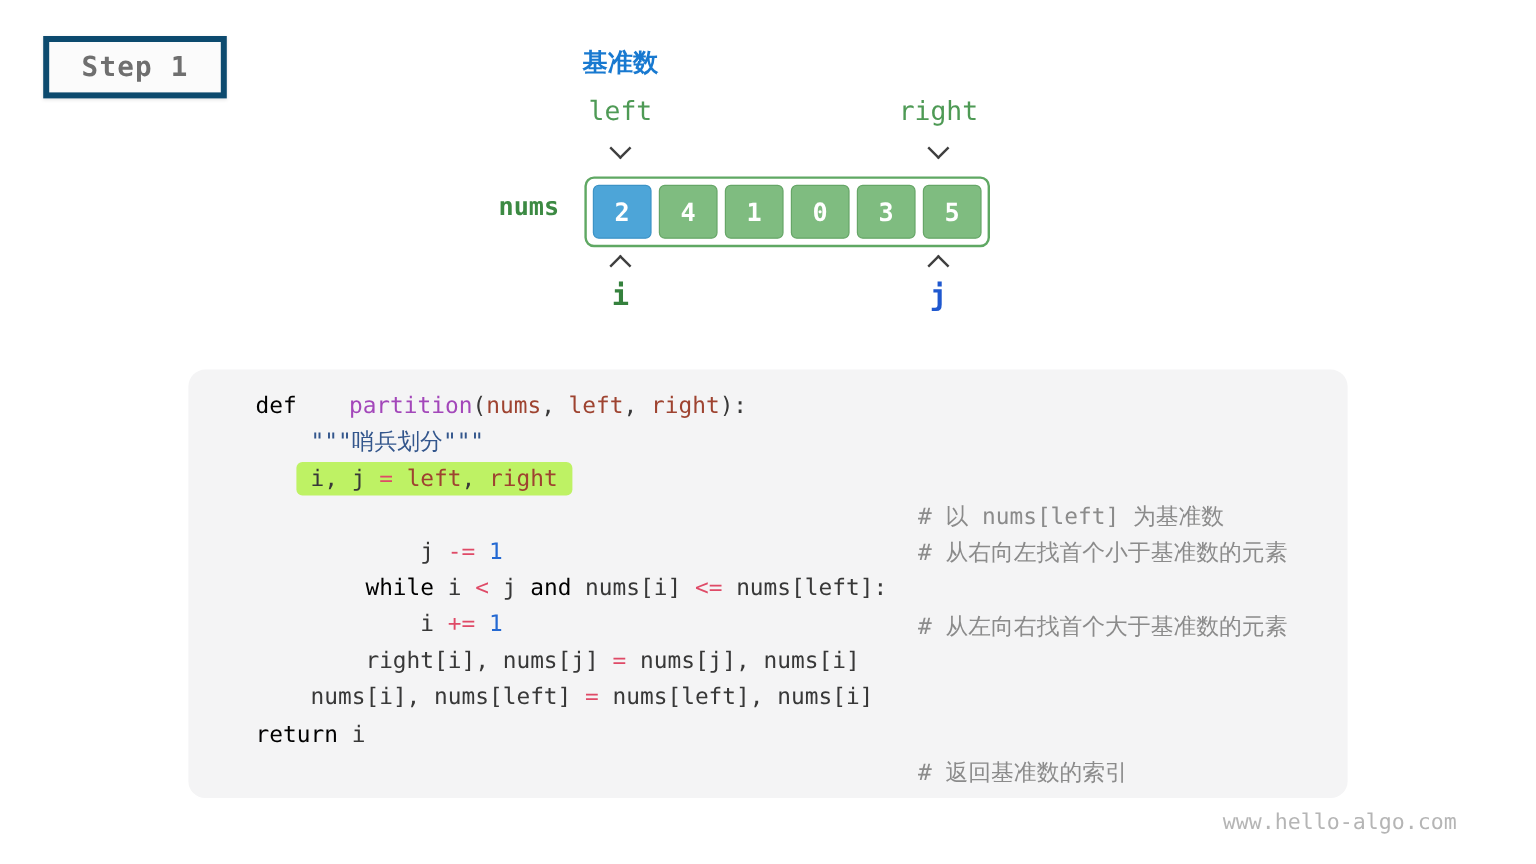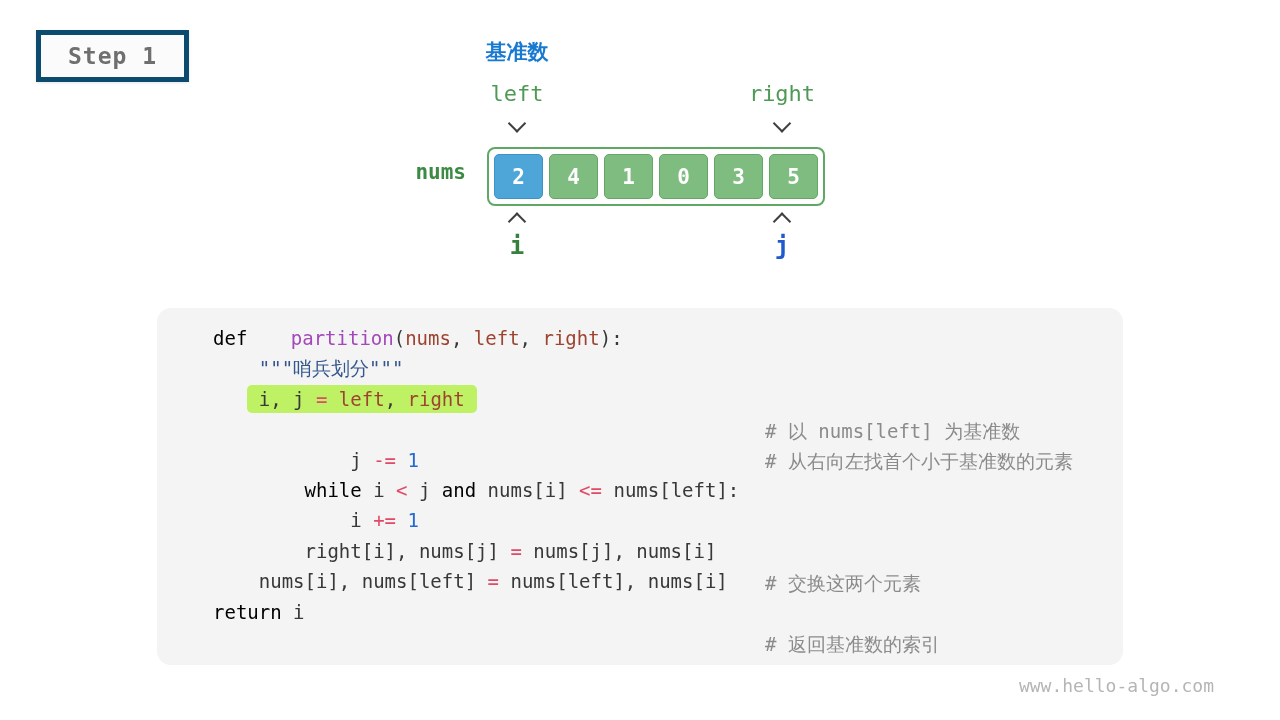--- a/index.html
+++ b/index.html
@@ -135,7 +135,7 @@
         <div class="code-line"><span>    </span><span class="hl"><span class="tok-pl">i, j </span><span class="tok-op">= </span><span class="tok-pr">left</span><span class="tok-pl">, </span><span class="tok-pr">right</span></span><span class="comment"># 以 nums[left] 为基准数</span></div>
         <div class="code-line"><span>        </span><span class="comment"># 从右向左找首个小于基准数的元素</span></div>
         <div class="code-line"><span>            </span><span><span class="tok-pl">j </span><span class="tok-op">-= </span><span class="tok-nu">1</span></span></div>
-        <div class="code-line"><span>        </span><span><span class="tok-kw">while </span><span class="tok-pl">i </span><span class="tok-op">&lt; </span><span class="tok-pl">j </span><span class="tok-kw">and </span><span class="tok-pl">nums[i] </span><span class="tok-op">&lt;= </span><span class="tok-pl">nums[left]:</span></span></div>
+        <div class="code-line"><span>        </span><span><span class="tok-kw">while </span><span class="tok-pl">i </span><span class="tok-op">&lt; </span><span class="tok-pl">j </span><span class="tok-kw">and </span><span class="tok-pl">nums[i] </span><span class="tok-op">&lt;= </span><span class="tok-pl">nums[left]:</span></span><span class="comment"># 从左向右找首个大于基准数的元素</span></div>
         <div class="code-line"><span>            </span><span><span class="tok-pl">i </span><span class="tok-op">+= </span><span class="tok-nu">1</span></span></div>
         <div class="code-line"><span>        </span><span><span class="tok-pl">right[i], nums[j] </span><span class="tok-op">= </span><span class="tok-pl">nums[j], nums[i]</span></span><span class="comment"># 交换这两个元素</span></div>
         <div class="code-line"><span>    </span><span><span class="tok-pl">nums[i], nums[left] </span><span class="tok-op">= </span><span class="tok-pl">nums[left], nums[i]</span></span></div>

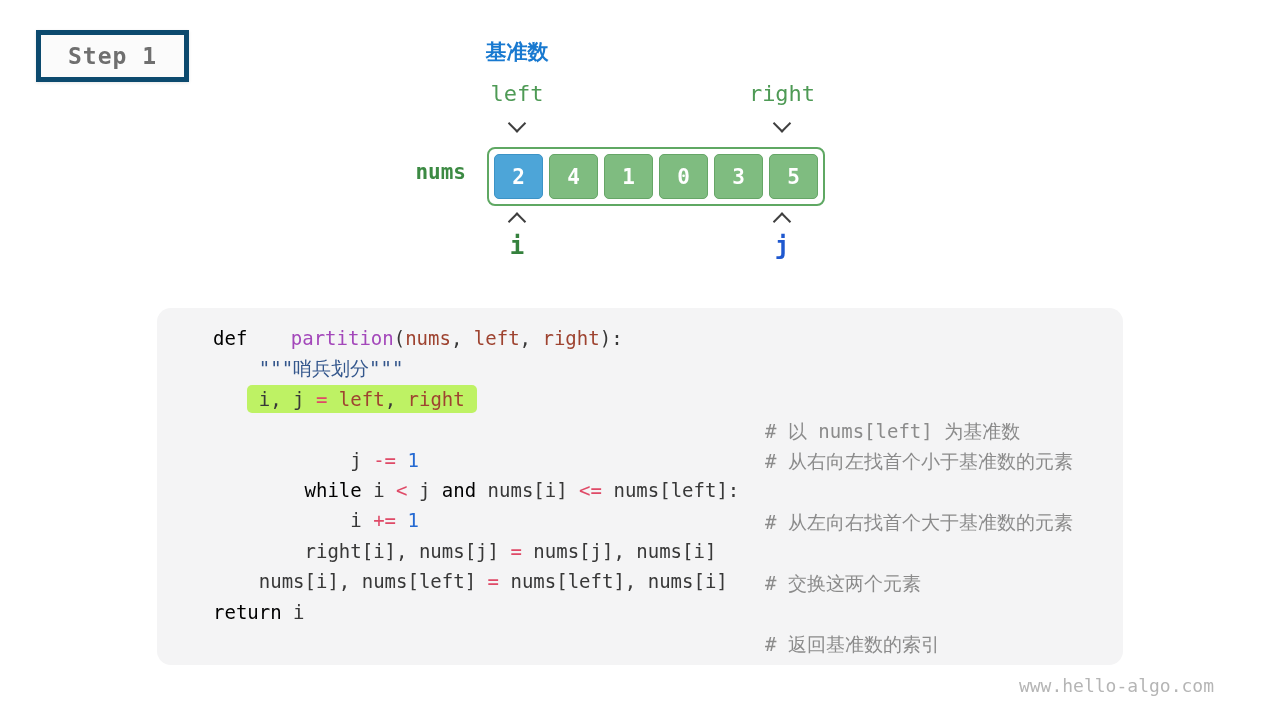--- a/index.html
+++ b/index.html
@@ -137,7 +137,7 @@
         <div class="code-line"><span>            </span><span><span class="tok-pl">j </span><span class="tok-op">-= </span><span class="tok-nu">1</span></span></div>
         <div class="code-line"><span>        </span><span><span class="tok-kw">while </span><span class="tok-pl">i </span><span class="tok-op">&lt; </span><span class="tok-pl">j </span><span class="tok-kw">and </span><span class="tok-pl">nums[i] </span><span class="tok-op">&lt;= </span><span class="tok-pl">nums[left]:</span></span><span class="comment"># 从左向右找首个大于基准数的元素</span></div>
         <div class="code-line"><span>            </span><span><span class="tok-pl">i </span><span class="tok-op">+= </span><span class="tok-nu">1</span></span></div>
-        <div class="code-line"><span>        </span><span><span class="tok-pl">right[i], nums[j] </span><span class="tok-op">= </span><span class="tok-pl">nums[j], nums[i]</span></span><span class="comment"># 交换这两个元素</span></div>
+        <div class="code-line"><span>        </span><span><span class="tok-pl">right[i], nums[j] </span><span class="tok-op">= </span><span class="tok-pl">nums[j], nums[i]</span></span></div>
         <div class="code-line"><span>    </span><span><span class="tok-pl">nums[i], nums[left] </span><span class="tok-op">= </span><span class="tok-pl">nums[left], nums[i]</span></span></div>
         <div class="code-line"><span></span><span><span class="tok-kw">return </span><span class="tok-pl">i</span></span><span class="comment"># 返回基准数的索引</span></div>
       </div>

